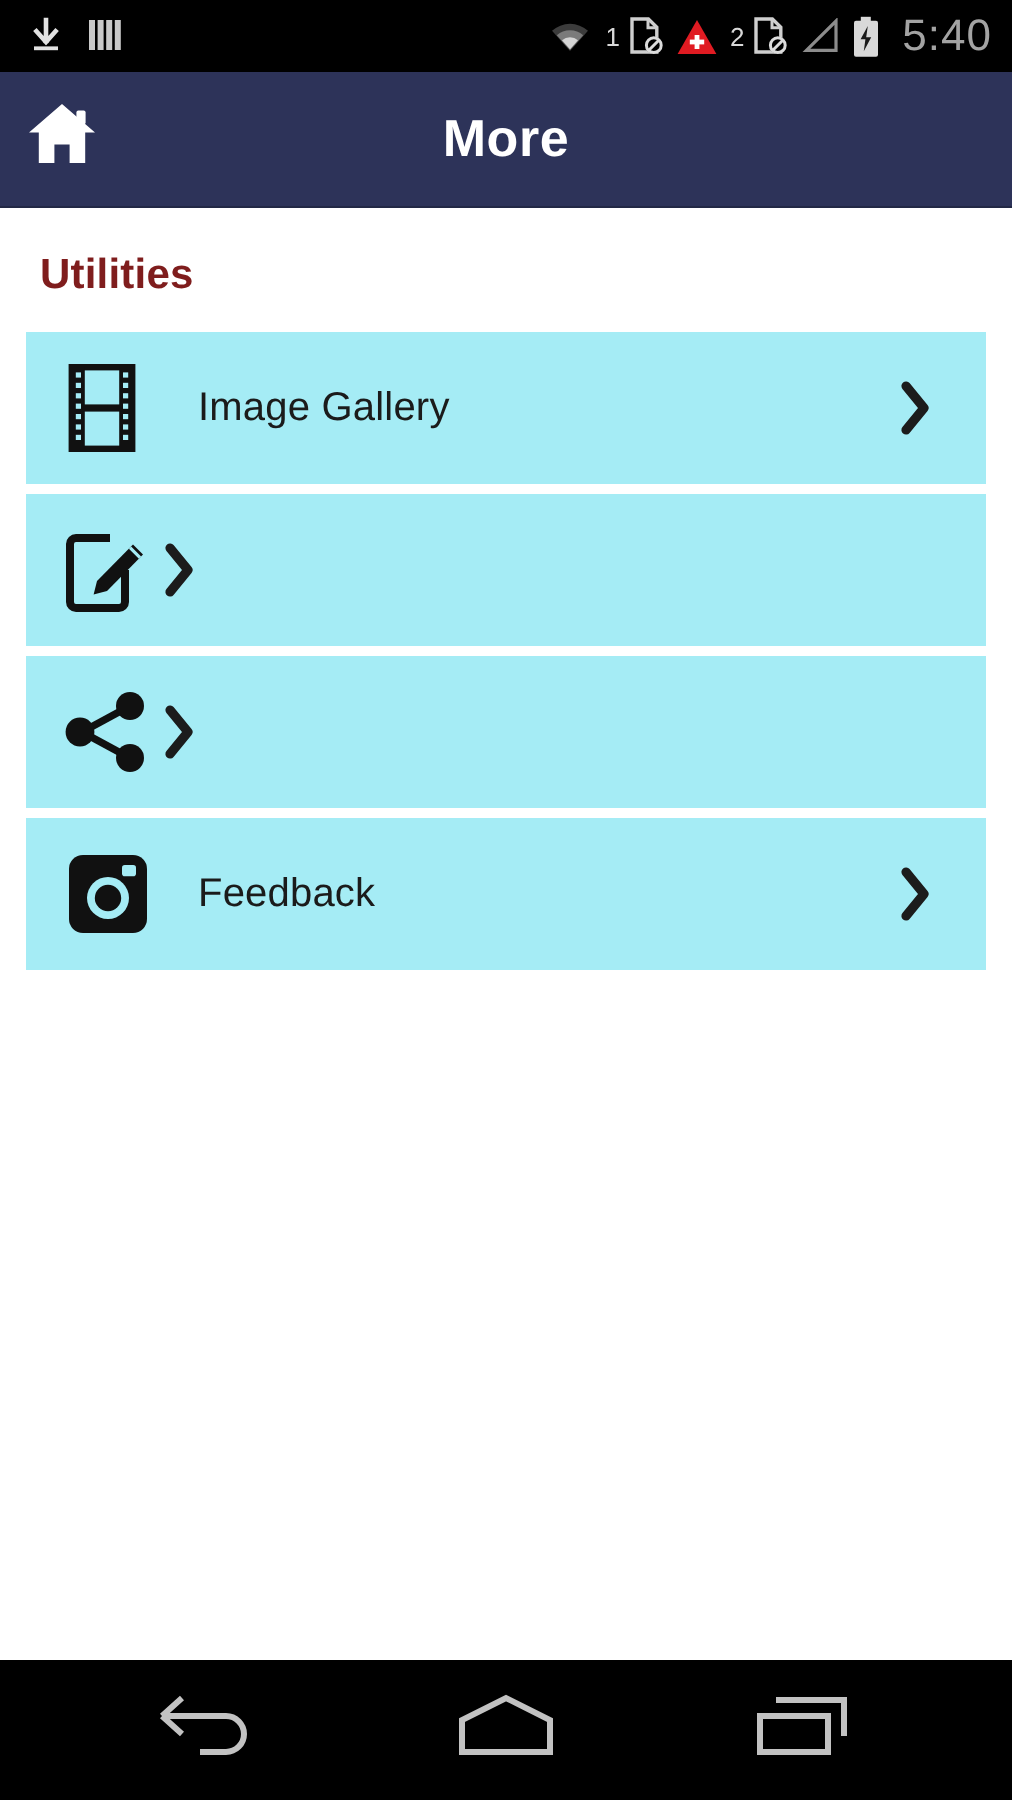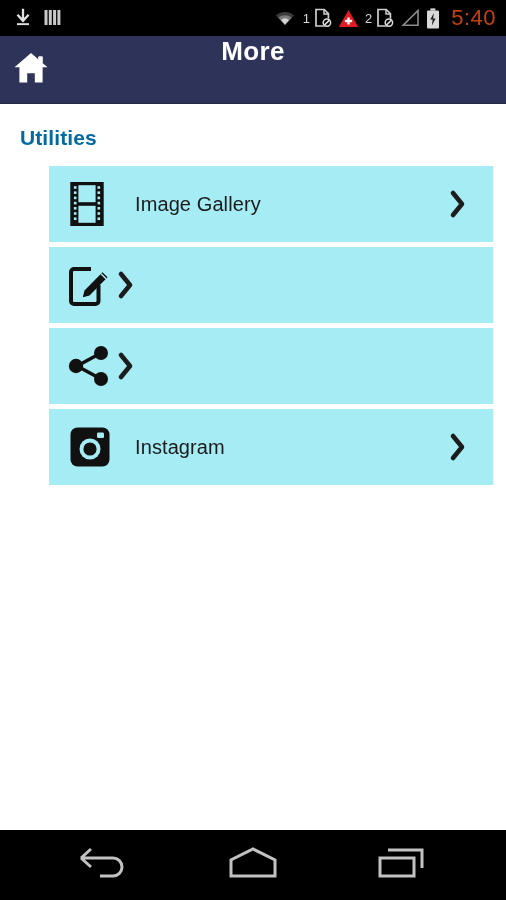--- a/index.html
+++ b/index.html
@@ -32,7 +32,7 @@
     margin-right:-2px;
   }
   .status-clock {
-    color:#c2410c; font-size:22px; font-weight:400;
+    color:#a3a3a3; font-size:22px; font-weight:400;
     letter-spacing:0.5px; margin-left:5px; line-height:1;
   }
 

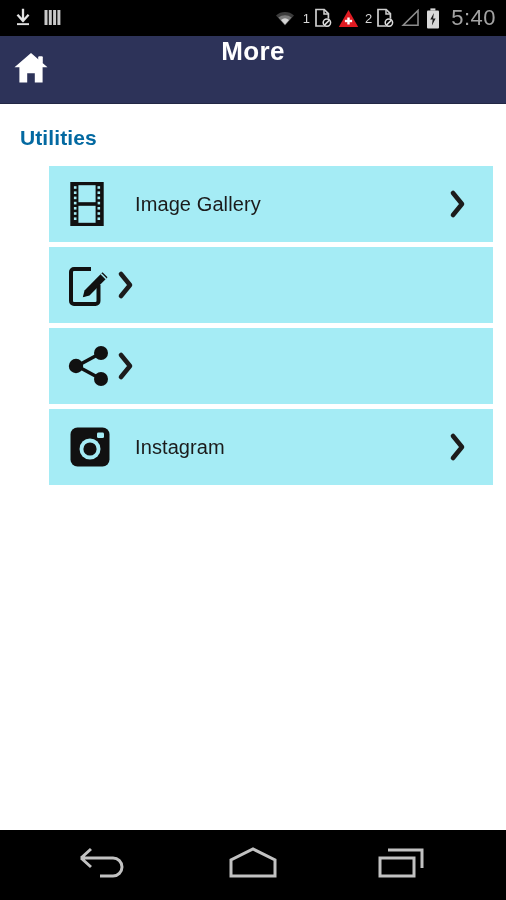--- a/index.html
+++ b/index.html
@@ -40,7 +40,7 @@
   .app-bar {
     height:68px;
     background:#2d3359;
-    display:flex; align-items:flex-start;
+    display:flex; align-items:center;
     position:relative;
     flex:0 0 68px;
     border-bottom:1px solid #222845;

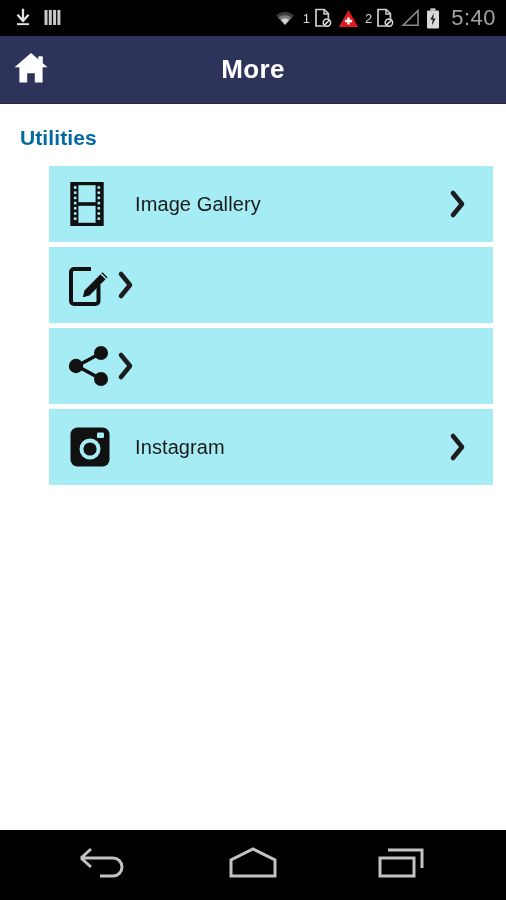--- a/index.html
+++ b/index.html
@@ -70,7 +70,7 @@
   .section-title {
     font-size:21px;
     font-weight:bold;
-    color:#0369a1;
+    color:#7f1d1d;
     padding:22px 0 16px 20px;
     letter-spacing:0.1px;
   }

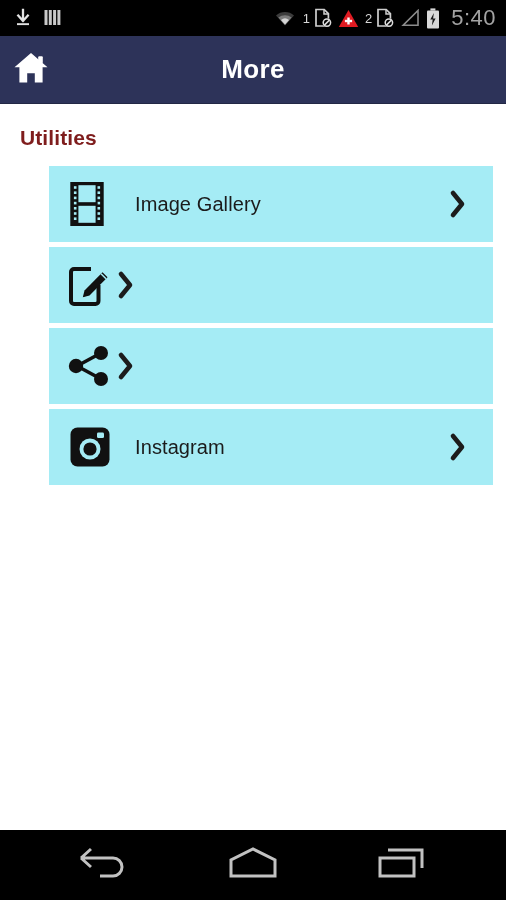--- a/index.html
+++ b/index.html
@@ -74,7 +74,7 @@
     padding:22px 0 16px 20px;
     letter-spacing:0.1px;
   }
-  .list { padding:0 13px;margin-left:36px; }
+  .list { padding:0 13px; }
   .list-item {
     background:#a5ecf5;
     height:76px;

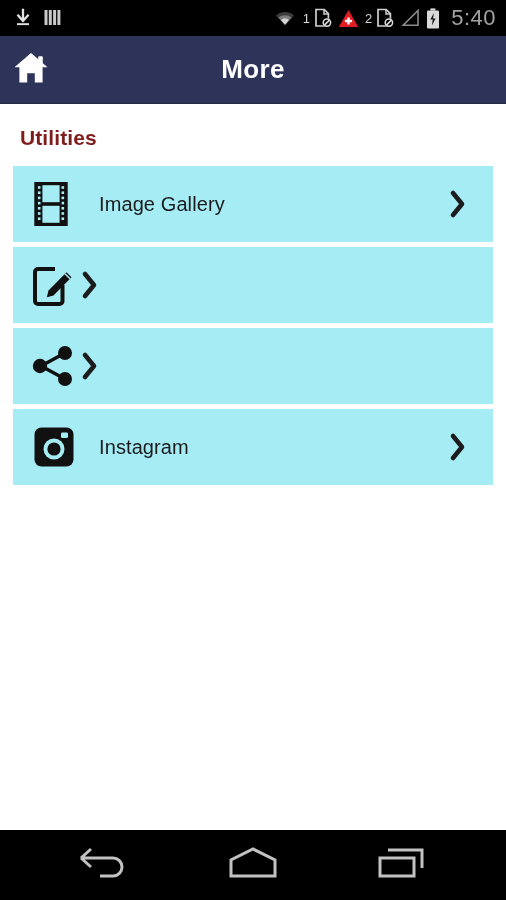--- a/index.html
+++ b/index.html
@@ -281,7 +281,7 @@
             <path d="M7 11.5 H24" stroke="#a5ecf5" stroke-width="0"></path>
           </svg>
         </span>
-        <span class="item-label">Instagram</span>
+        <span class="item-label">Feedback</span>
         <span class="chevron">
           <svg width="20" height="30" viewBox="0 0 20 30">
             <path d="M5 4 L14 15 L5 26" fill="none" stroke="#1c1c1c" stroke-width="4.6" stroke-linecap="round" stroke-linejoin="round"></path>

